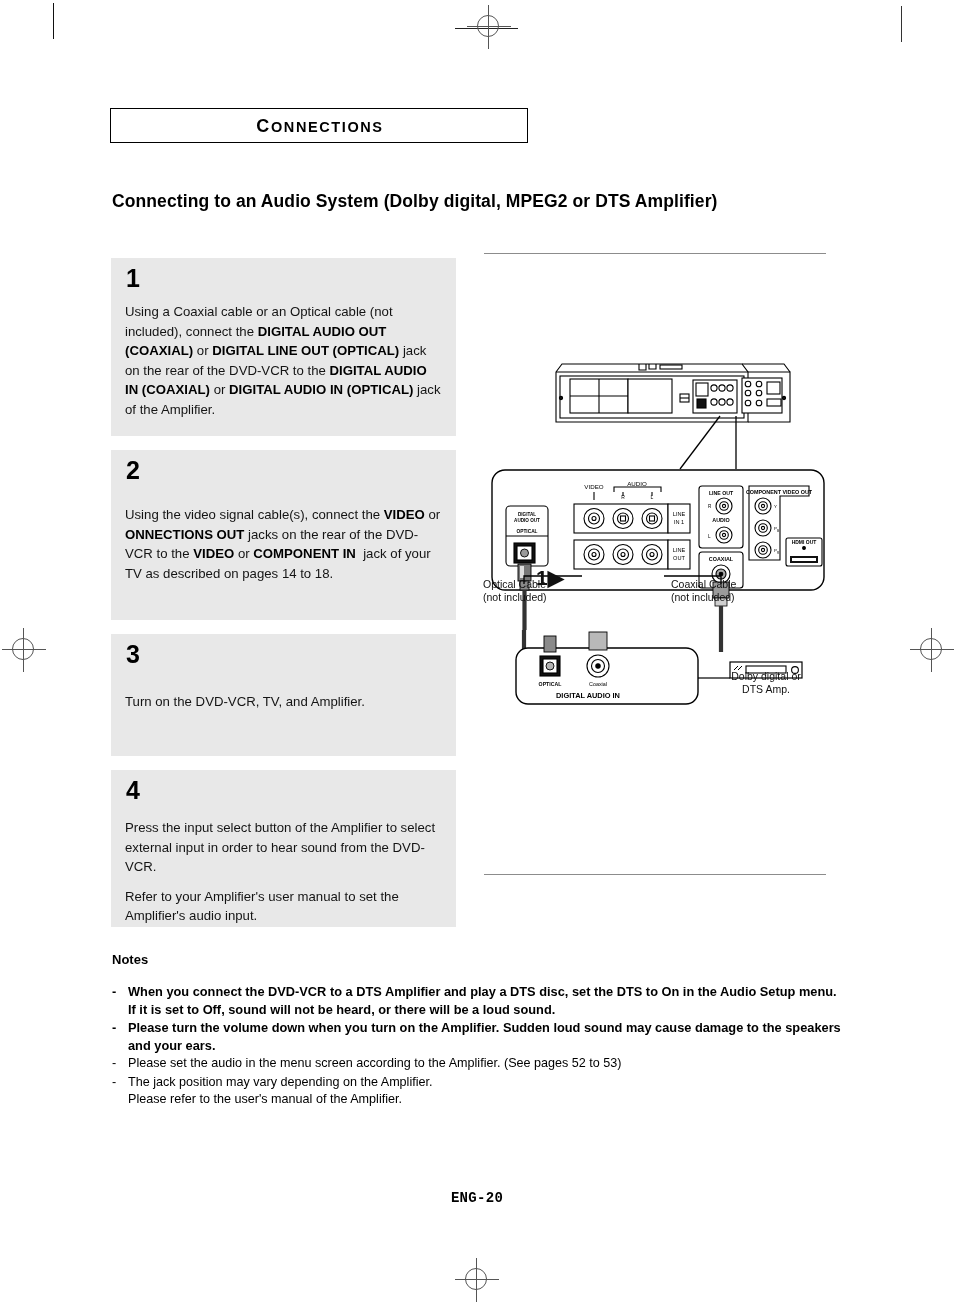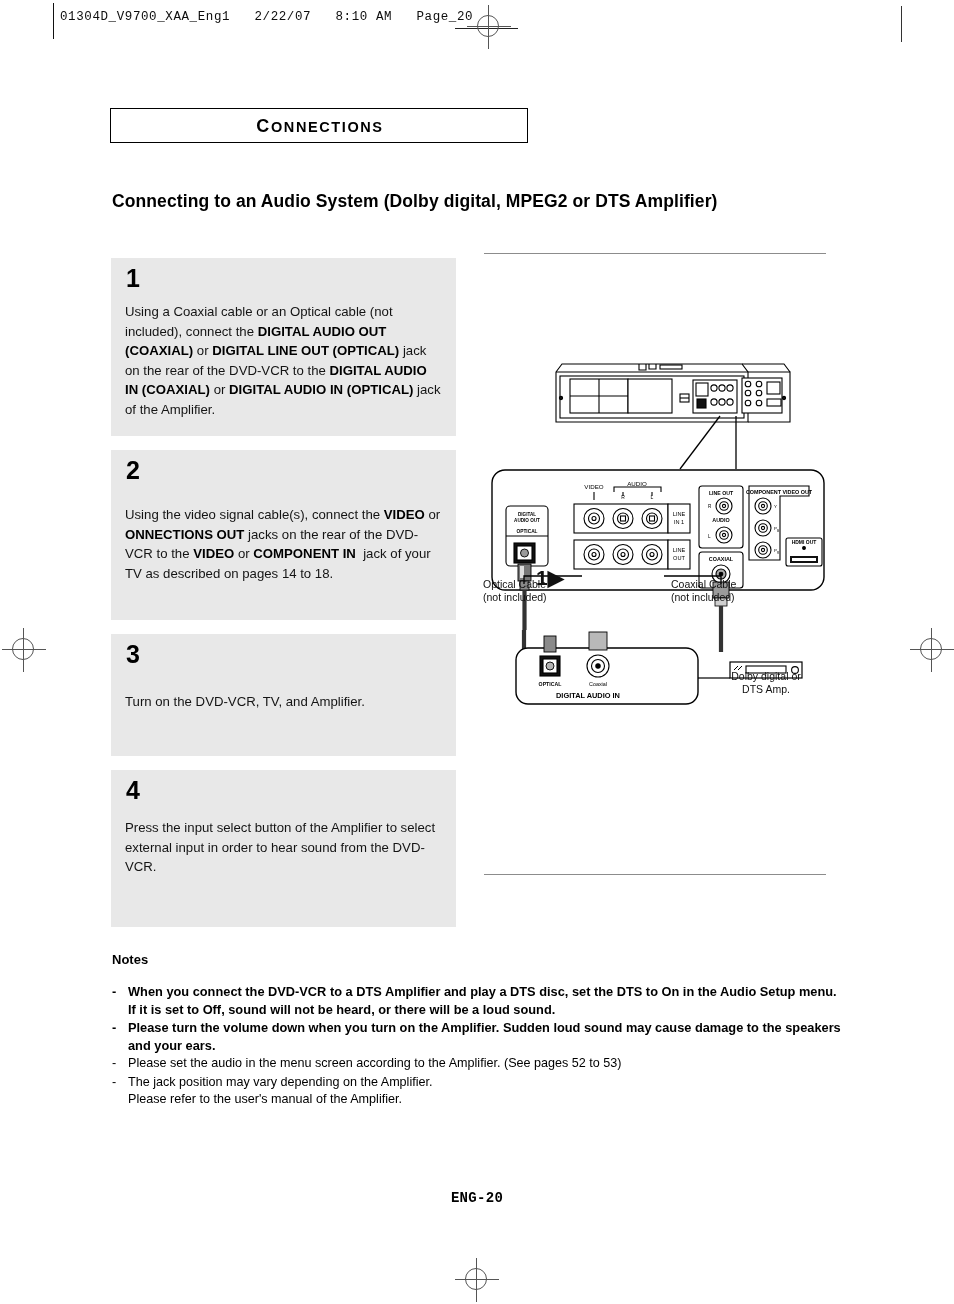--- a/index.html
+++ b/index.html
@@ -86,7 +86,6 @@
 
 <div class="scanbar">
   <div class="vrule"></div>
-  <div class="meta">01304D_V9700_XAA_Eng1   2/22/07   8:10 AM   Page_20</div>
   <div class="hline"></div>
 </div>
 

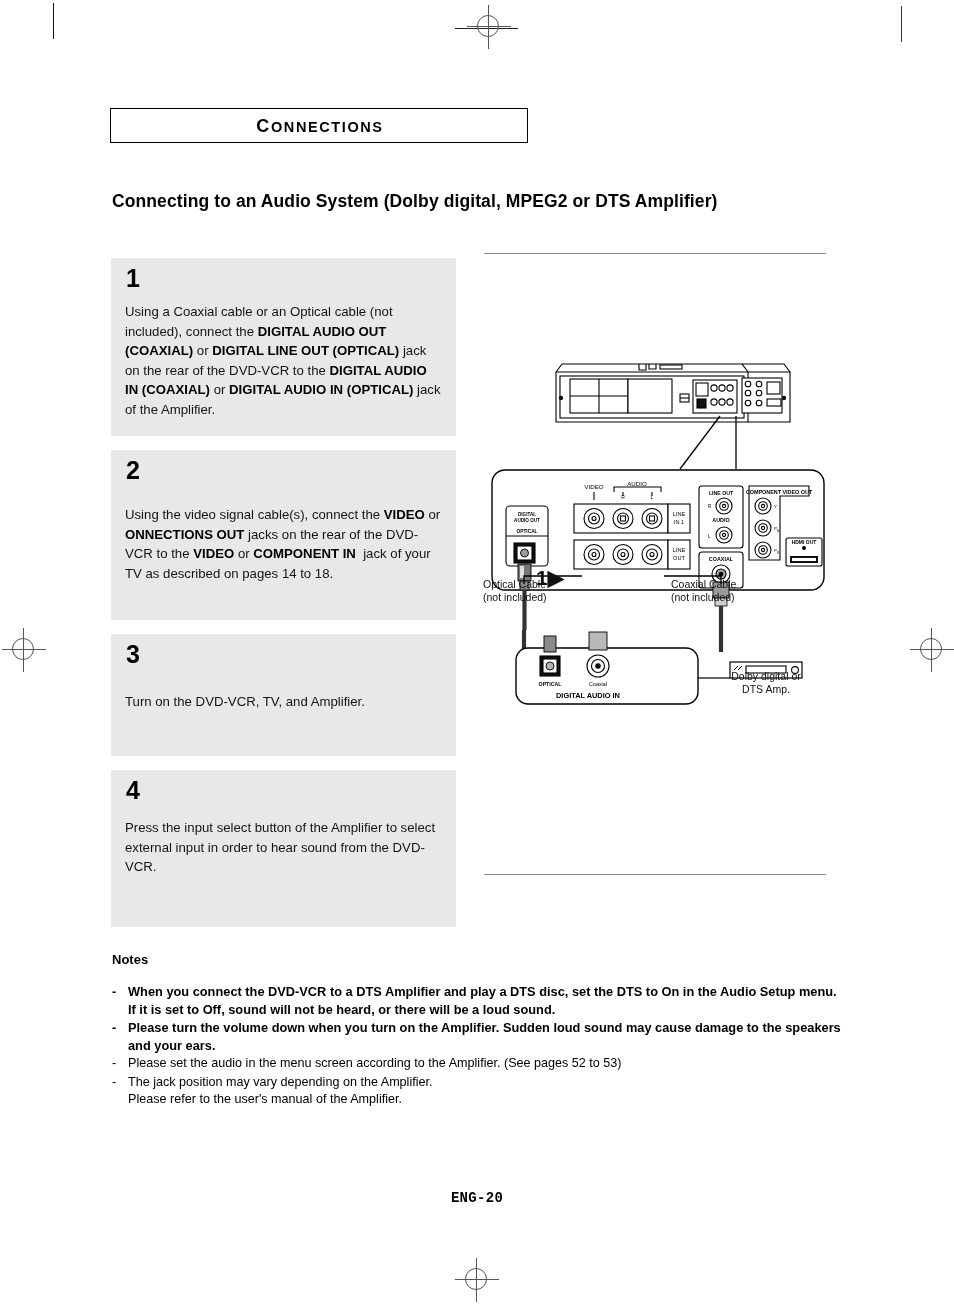--- a/index.html
+++ b/index.html
@@ -151,6 +151,7 @@
     <div class="num">4</div>
     <div class="body">
         <p>Press the input select button of the Amplifier to select external input in order to hear sound from the DVD-VCR.</p>
+        <p>Refer to your Amplifier's user manual to set the Amplifier's audio input.</p>
       </div>
   </div>
 

